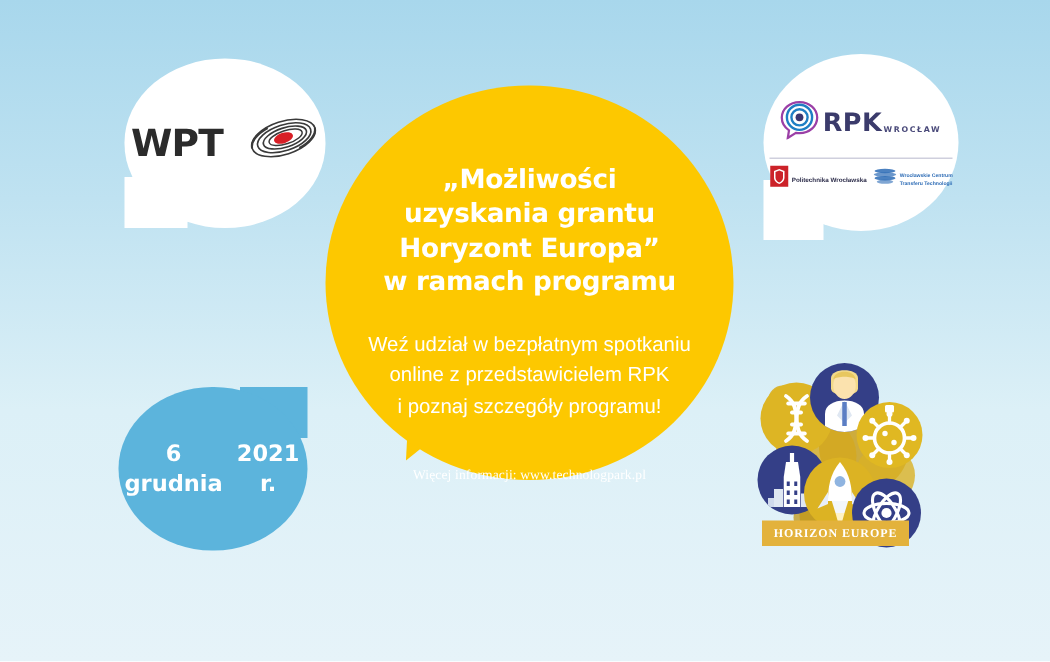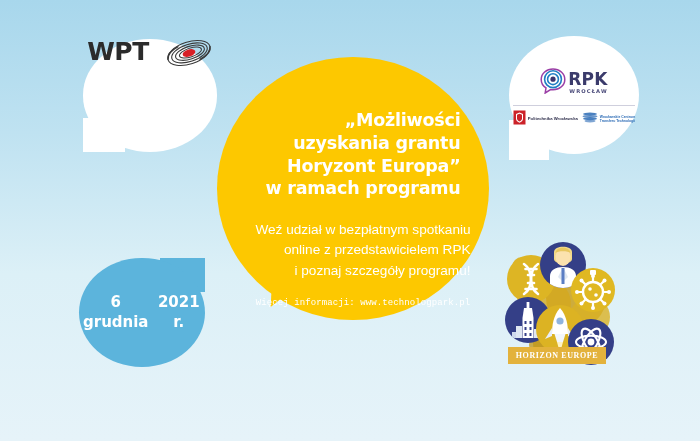--- a/index.html
+++ b/index.html
@@ -45,7 +45,7 @@
     width: 134px;
     height: 113px;
     display: flex;
-    align-items: flex-start;
+    align-items: center;
     justify-content: center;
     gap: 15px;
   }

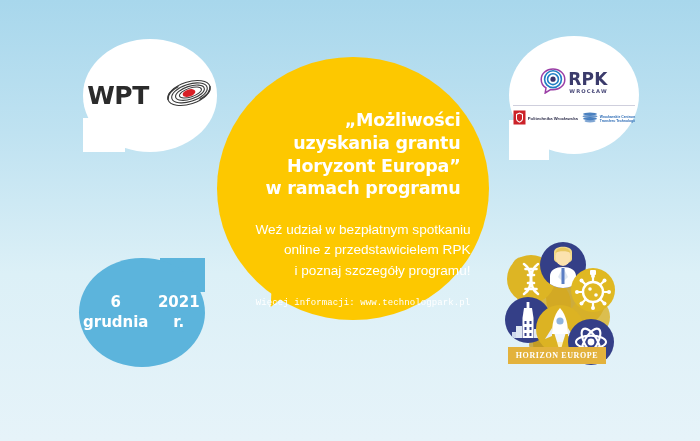--- a/index.html
+++ b/index.html
@@ -100,7 +100,7 @@
   }
   #rpk-letters {
     display: flex;
-    flex-direction: column;
+    flex-direction: row;
     align-items: flex-end;
     line-height: 1;
   }

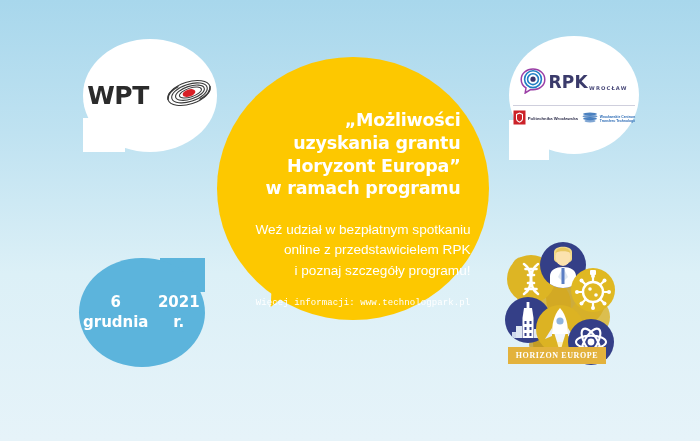--- a/index.html
+++ b/index.html
@@ -173,7 +173,7 @@
   }
   #yellow-content {
     position: absolute;
-    left: 227px;
+    left: 217px;
     top: 57px;
     width: 272px;
     height: 263px;
@@ -183,7 +183,7 @@
     justify-content: flex-start;
     padding-top: 52px;
     box-sizing: border-box;
-    text-align: right;
+    text-align: center;
   }
   #headline {
     color: #ffffff;

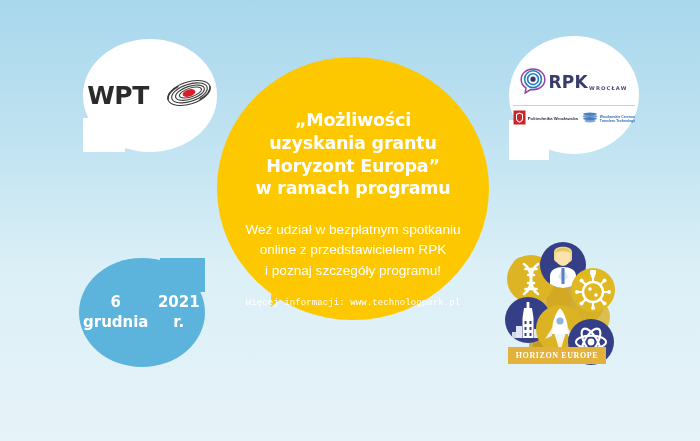--- a/index.html
+++ b/index.html
@@ -209,9 +209,9 @@
   }
   #moreinfo {
     color: #ffffff;
-    font-family: Liberation Mono, monospace;
+    font-family: Liberation Serif, serif;
     font-size: 9px;
-    margin-top: 17px;
+    margin-top: 30px;
     letter-spacing: 0.1px;
   }
 

